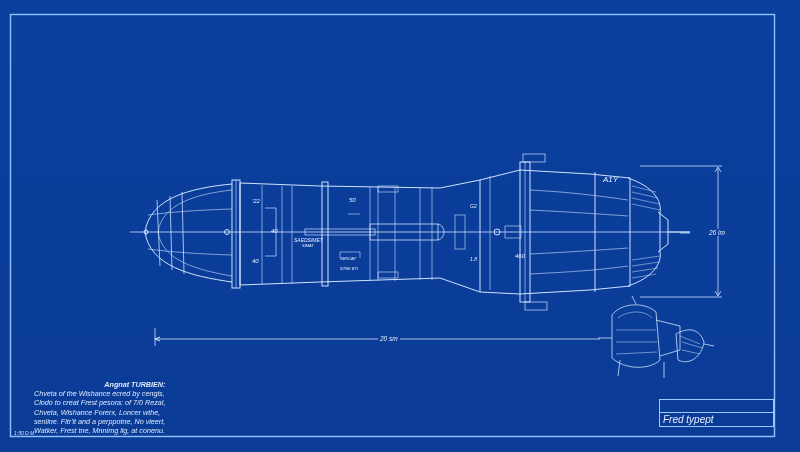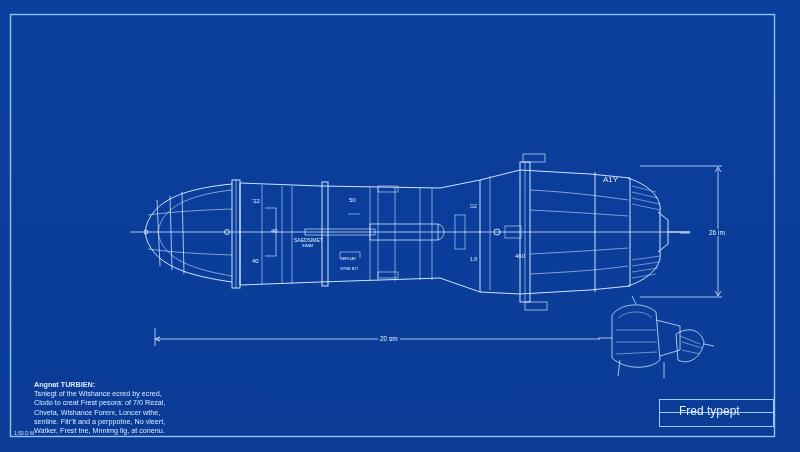--- a/index.html
+++ b/index.html
@@ -4,7 +4,7 @@
 <style>
   html, body { margin:0; padding:0; }
   body { width:800px; height:452px; overflow:hidden; background:#0a3d98; font-family:"Liberation Sans", sans-serif; }
-  .canvas { position:relative; width:800px; height:452px; background:linear-gradient(180deg,#0b3f9e 0%,#0a3c96 100%); }
+  .canvas { position:relative; width:800px; height:452px; background:linear-gradient(180deg,#0b3f9e 0%,#0a3c96 100%);font-style:italic; }
   svg { position:absolute; left:0; top:0; }
   .notes { position:absolute; left:34px; top:380px; color:#dce9ff; font-size:7.2px; line-height:9.2px; }
   .notes .title { font-weight:bold; }

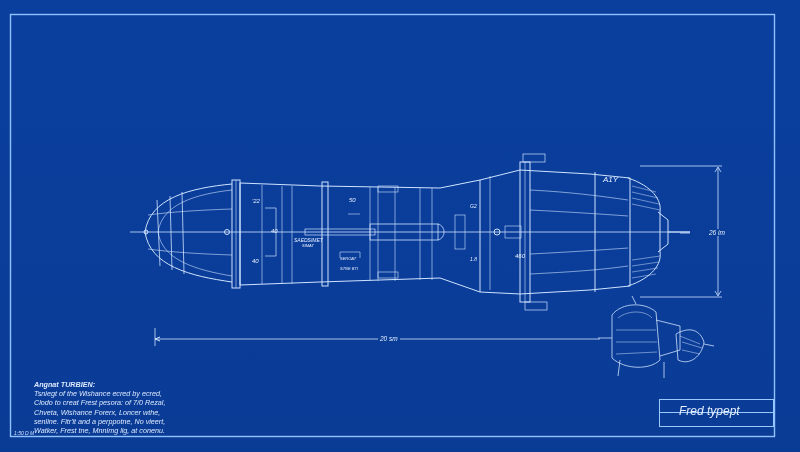--- a/index.html
+++ b/index.html
@@ -7,7 +7,7 @@
   .canvas { position:relative; width:800px; height:452px; background:linear-gradient(180deg,#0b3f9e 0%,#0a3c96 100%);font-style:italic; }
   svg { position:absolute; left:0; top:0; }
   .notes { position:absolute; left:34px; top:380px; color:#dce9ff; font-size:7.2px; line-height:9.2px; }
-  .notes .title { font-weight:bold; }
+  .notes .title { font-weight:bold;text-align:right; }
   .scale { position:absolute; left:14px; top:430px; color:#cfe0ff; font-size:5px; }
   .tb-text { position:absolute; left:663px; top:404px; color:#e6f0ff; font-size:12px;margin-left:16px; }
   .dim { position:absolute; color:#e6f0ff; font-size:6.5px; white-space:nowrap; }

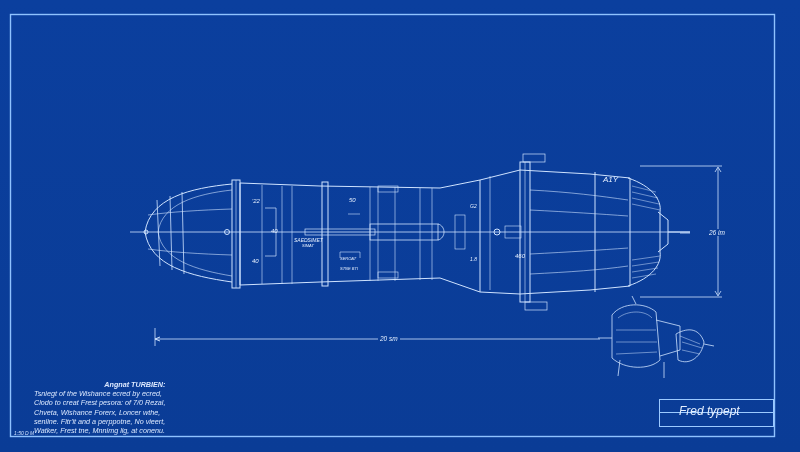--- a/index.html
+++ b/index.html
@@ -126,7 +126,7 @@
 
   <div class="notes">
     <div class="title">Angnat TURBIEN:</div>
-    <div>Tsniegt of the Wishance ecred by ecred,</div>
+    <div>Chveta of the Wishance ecred by cengis,</div>
     <div>Clodo to creat Frest pesora: of 7/0 Rezal,</div>
     <div>Chveta, Wishance Forerx, Loncer wthe,</div>
     <div>senline. Fitr'it and a perppotne, No vieert,</div>

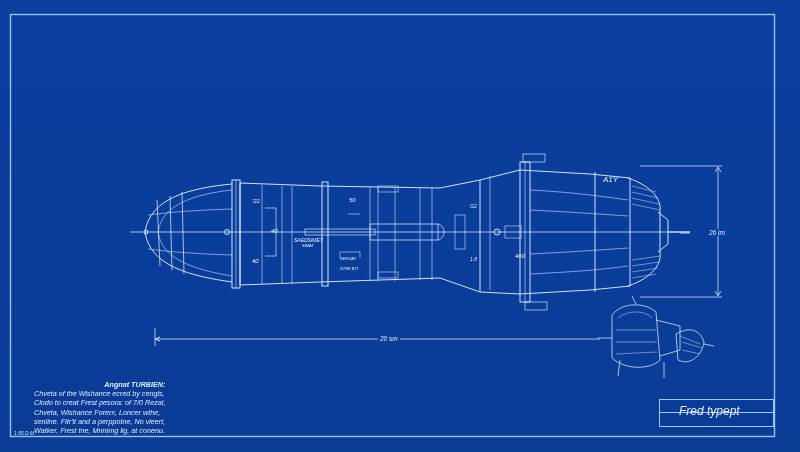--- a/index.html
+++ b/index.html
@@ -9,7 +9,7 @@
   .notes { position:absolute; left:34px; top:380px; color:#dce9ff; font-size:7.2px; line-height:9.2px; }
   .notes .title { font-weight:bold;text-align:right; }
   .scale { position:absolute; left:14px; top:430px; color:#cfe0ff; font-size:5px; }
-  .tb-text { position:absolute; left:663px; top:404px; color:#e6f0ff; font-size:12px;margin-left:16px; }
+  .tb-text { position:absolute; left:663px; top:414px; color:#e6f0ff; font-size:10px; }
   .dim { position:absolute; color:#e6f0ff; font-size:6.5px; white-space:nowrap; }
   .lbl { position:absolute; color:#e6f0ff; font-size:6px; white-space:nowrap; }
 </style>

